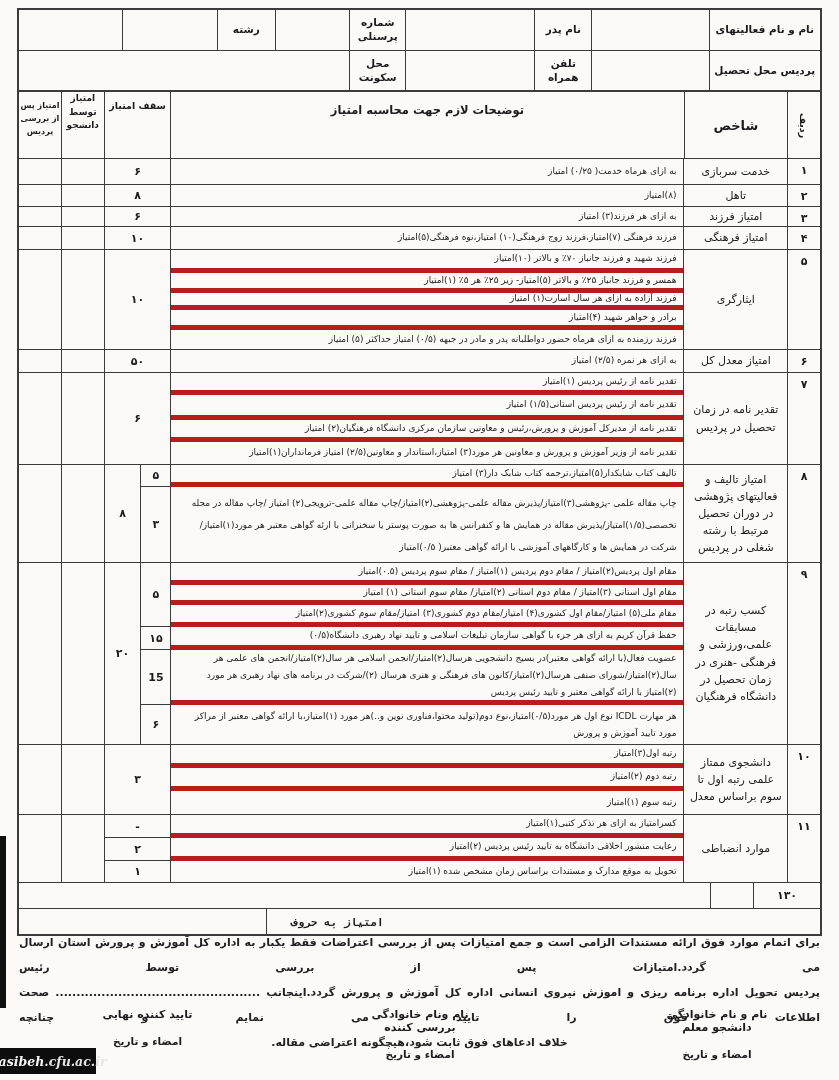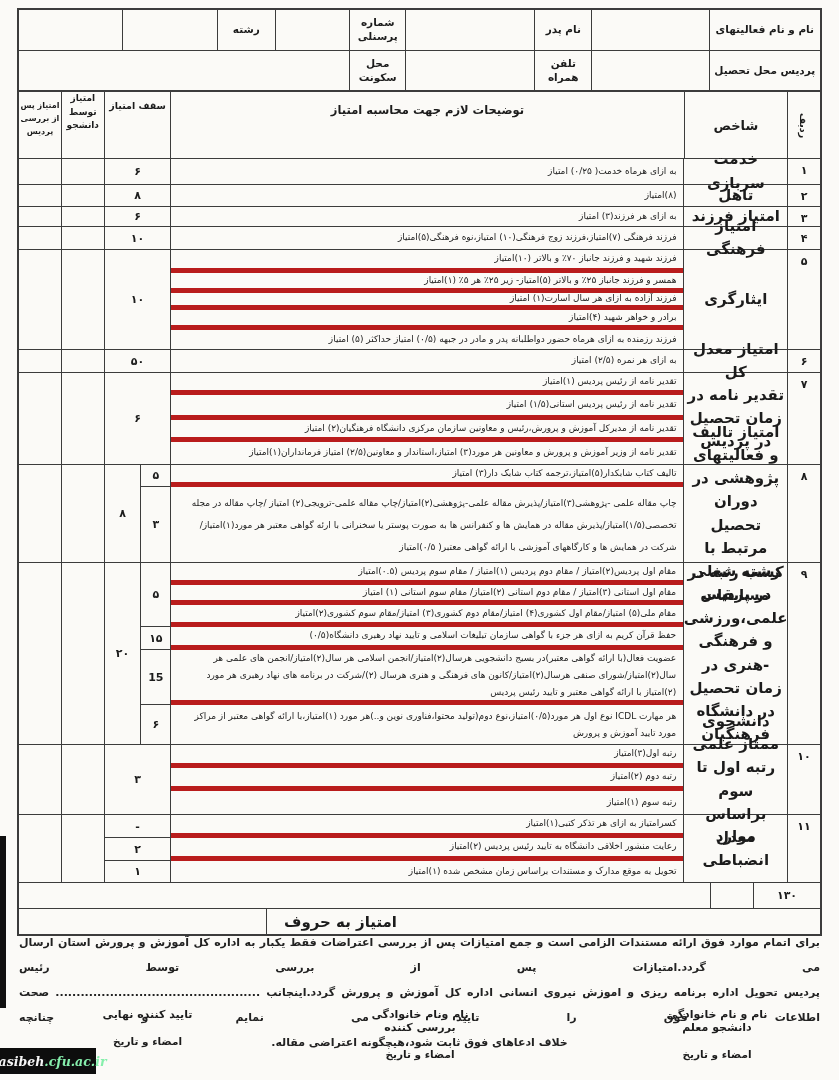--- a/index.html
+++ b/index.html
@@ -25,7 +25,7 @@
   .c-no{width:33px;display:flex;justify-content:center;align-items:flex-start;padding-top:5px;
         font-weight:bold;font-size:11px;}
   .c-ind{width:104px;display:flex;align-items:center;justify-content:center;text-align:center;
-         font-weight:bold;font-size:15px;line-height:1.55;padding:2px 3px;}
+         font-weight:normal;font-size:11px;line-height:1.55;padding:2px 3px;}
   .c-exp{width:515px;display:flex;flex-direction:column;}
   .sub{display:flex;align-items:center;padding:1px 7px;font-size:9px;line-height:1.5;
        border-bottom:5px solid #b91c1c;overflow:hidden;}

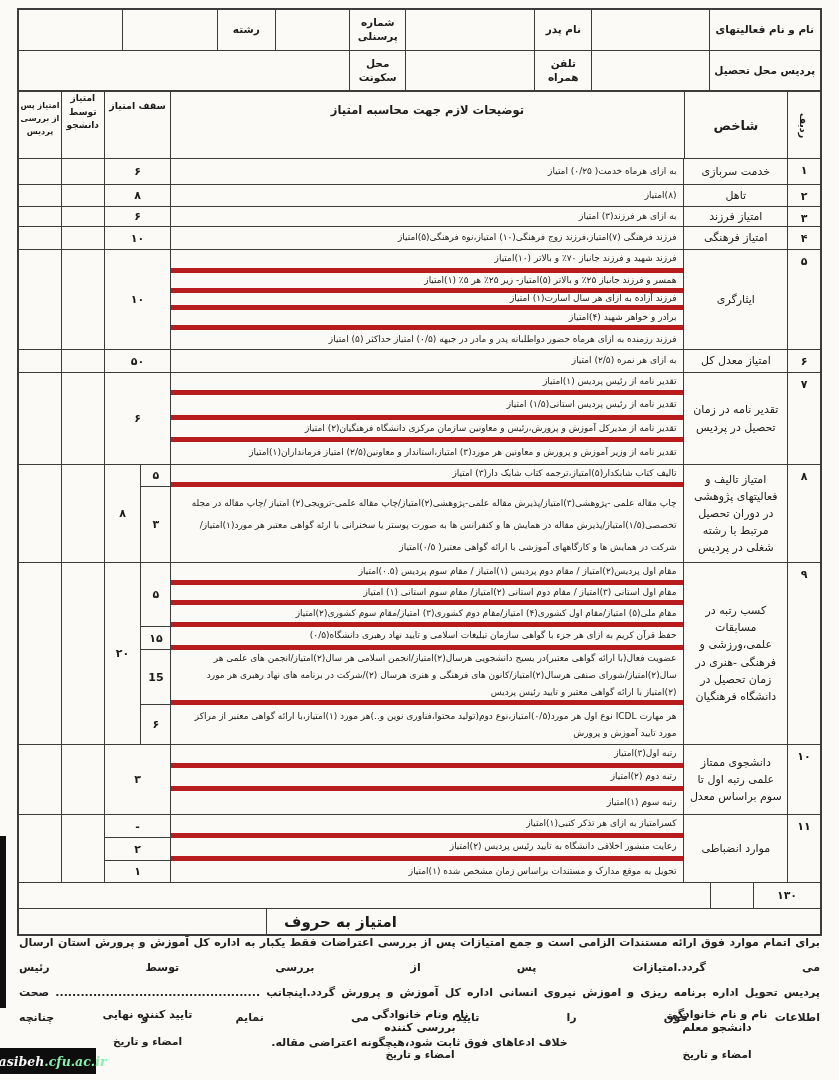--- a/index.html
+++ b/index.html
@@ -65,8 +65,8 @@
                     padding-left:388px;font-weight:bold;font-size:11px;white-space:nowrap;}
   .wordsrow{height:25px;position:relative;}
   .vdiv{position:absolute;top:0;bottom:0;width:1px;background:#3c3c3c;}
-  .words-label{position:absolute;left:265px;top:50%;transform:translateY(-50%);
-               font-weight:bold;font-size:15px;}
+  .words-label{position:absolute;left:272px;top:50%;transform:translateY(-50%);
+               font-weight:bold;font-size:11px;font-family:Liberation Mono, monospace;}
   
   .para{position:absolute;top:930px;right:19px;left:19px;font-size:11px;font-weight:bold;color:#222;}
   .para .l{line-height:25px;}

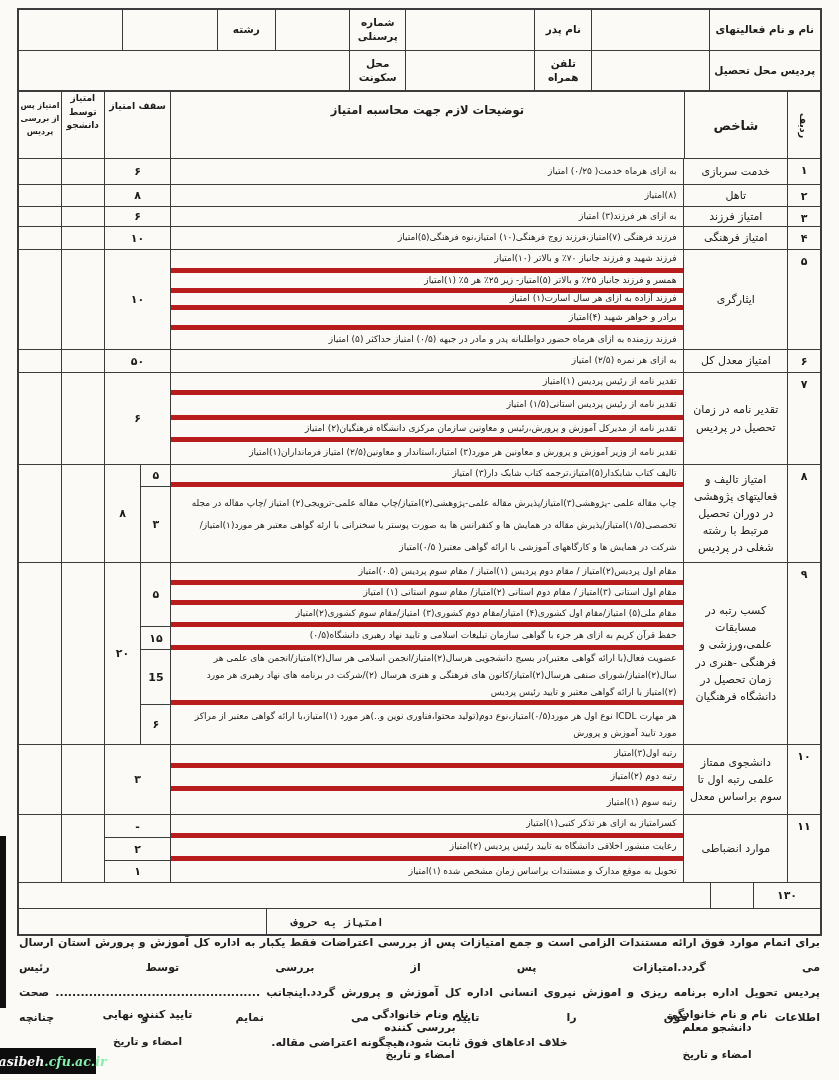--- a/index.html
+++ b/index.html
@@ -81,7 +81,7 @@
              display:flex;align-items:center;justify-content:center;direction:ltr;
              font-style:italic;font-weight:bold;font-size:12.5px;font-family:"DejaVu Serif", serif;}
   .wm-prefix{color:#f5f5f5;}
-  .wm-suffix{color:#86efac;}
+  .wm-suffix{color:#e5e5e5;}
 </style>
 </head>
 <body>

